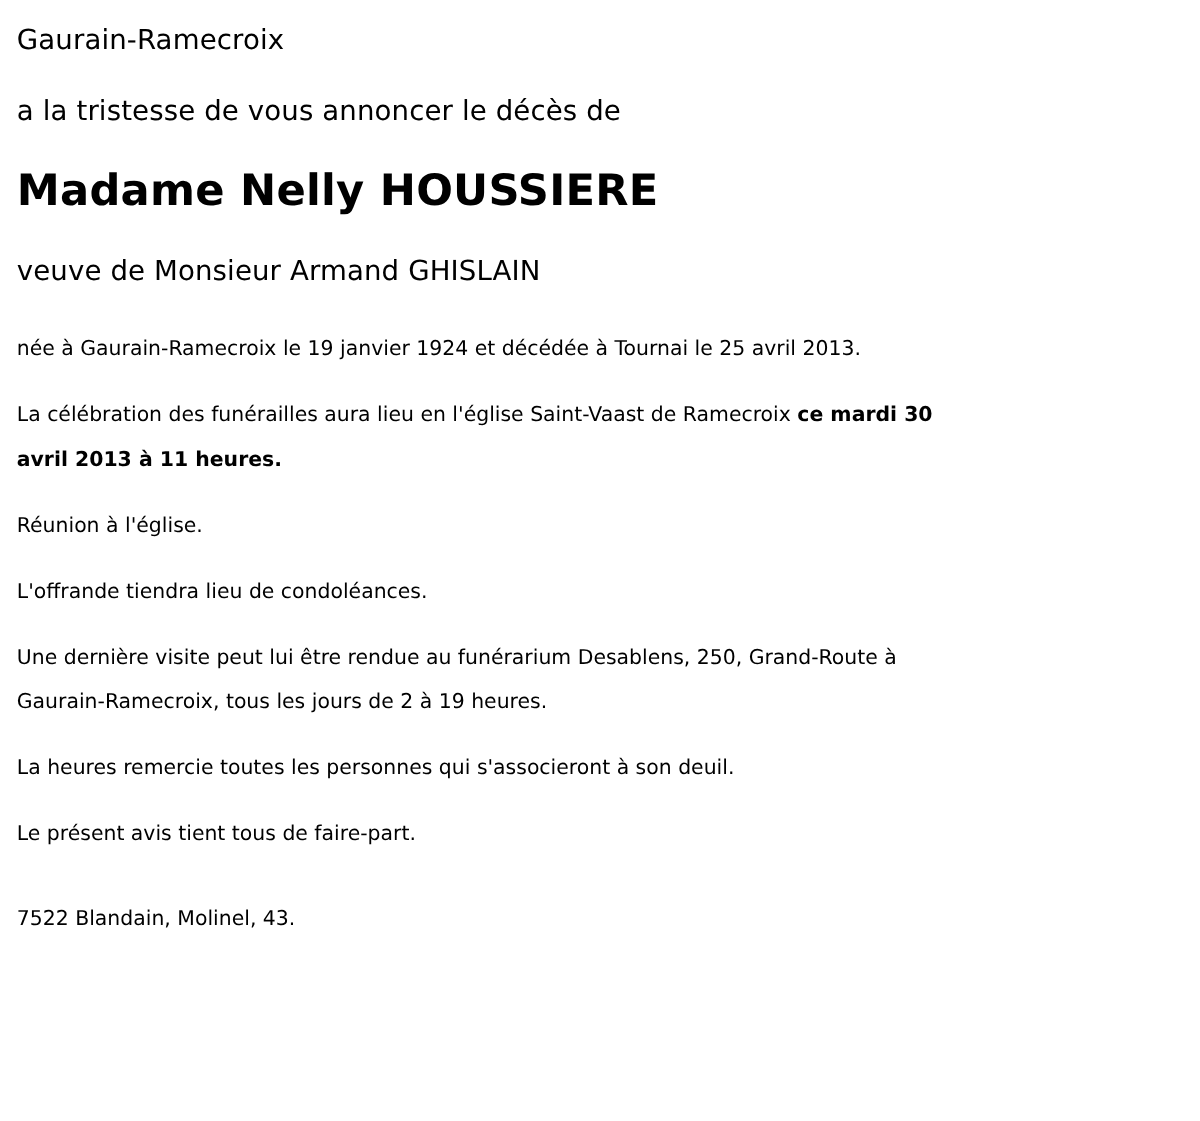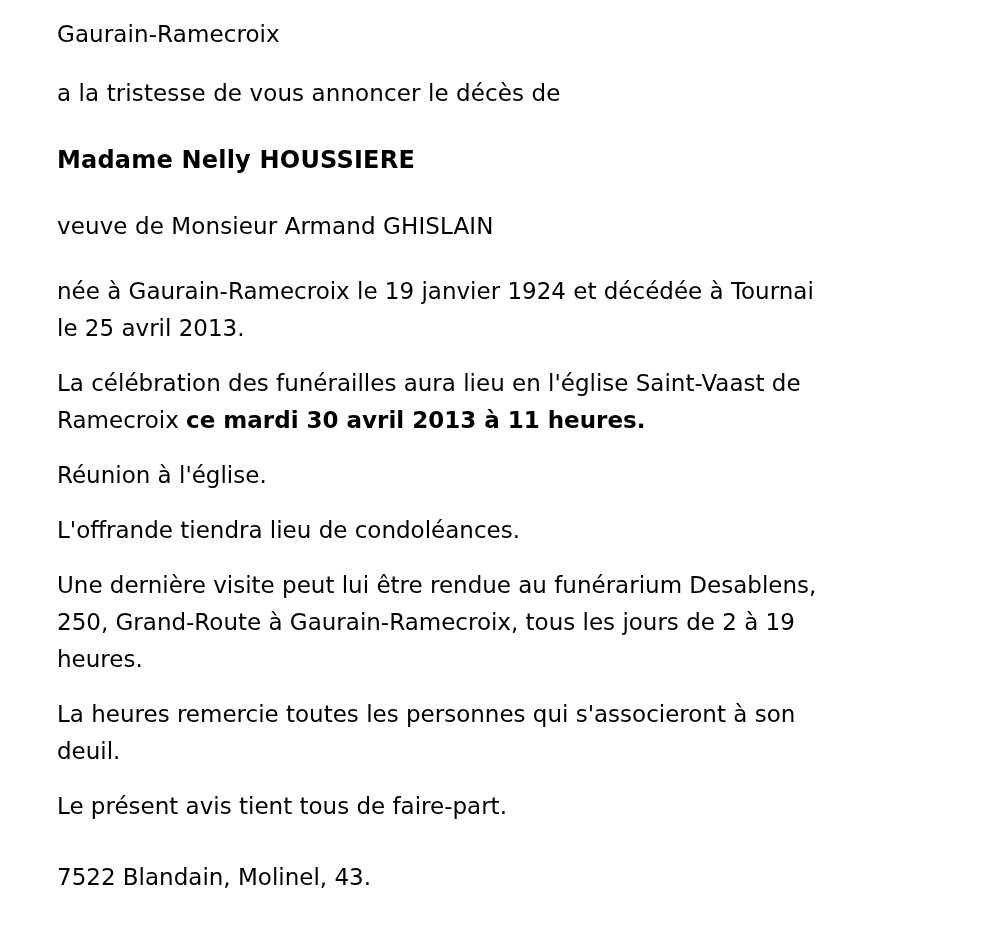--- a/index.html
+++ b/index.html
@@ -19,7 +19,6 @@
     width: 796px;
     height: 934px;
     padding: 14px 18px 0 14px;
-    margin-left: 43px;
   }
   .line {
     font-size: 23px;

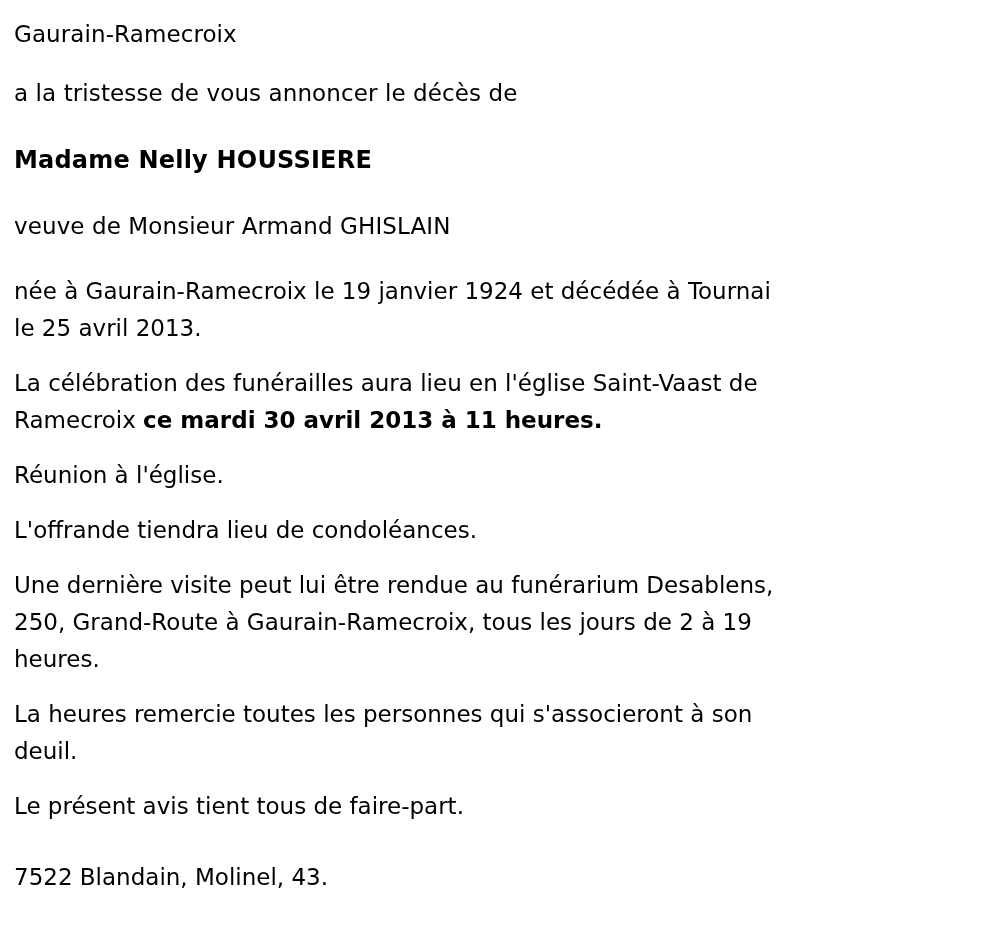--- a/index.html
+++ b/index.html
@@ -30,7 +30,7 @@
   .spacer-md { height: 26px; }
   .spacer-lg { height: 34px; }
   .name {
-    font-size: 24px;
+    font-size: 36px;
     font-weight: bold;
     line-height: 40px;
     letter-spacing: 0.2px;

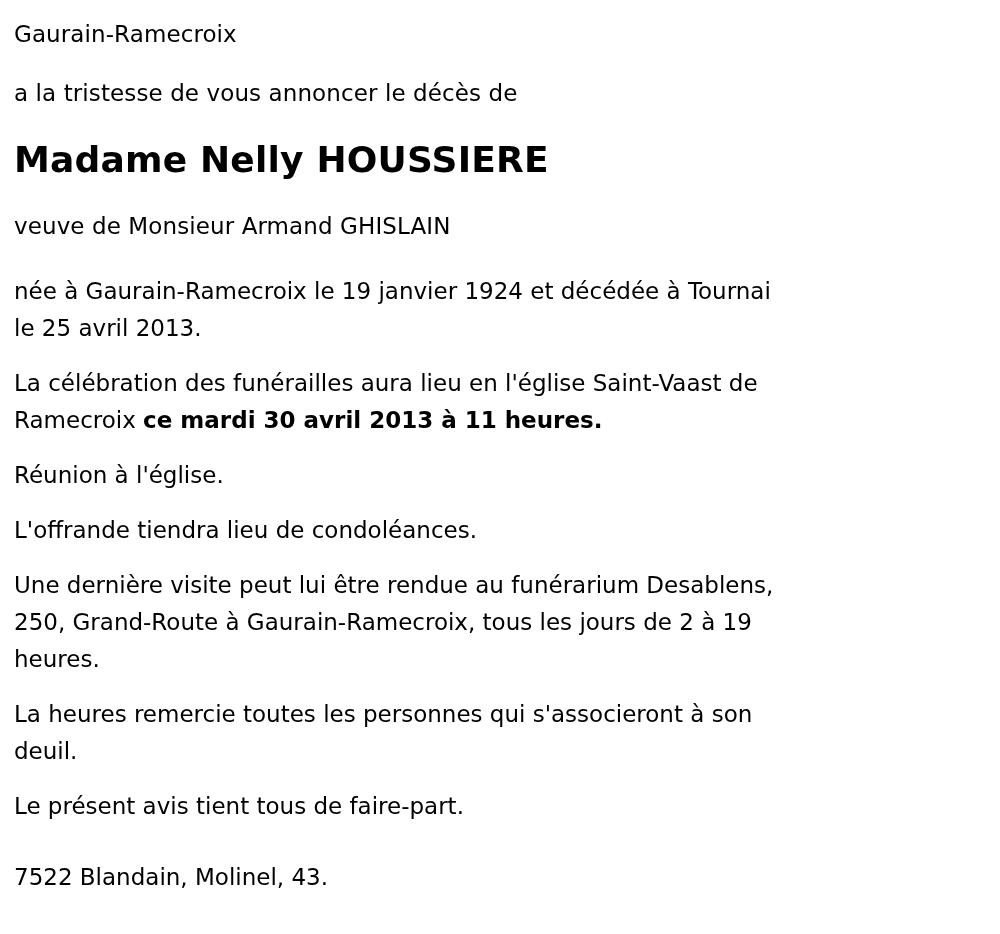--- a/index.html
+++ b/index.html
@@ -36,7 +36,7 @@
     letter-spacing: 0.2px;
   }
   .para {
-    font-size: 23px;
+    font-size: 17px;
     line-height: 37px;
     white-space: normal;
     max-width: 970px;

